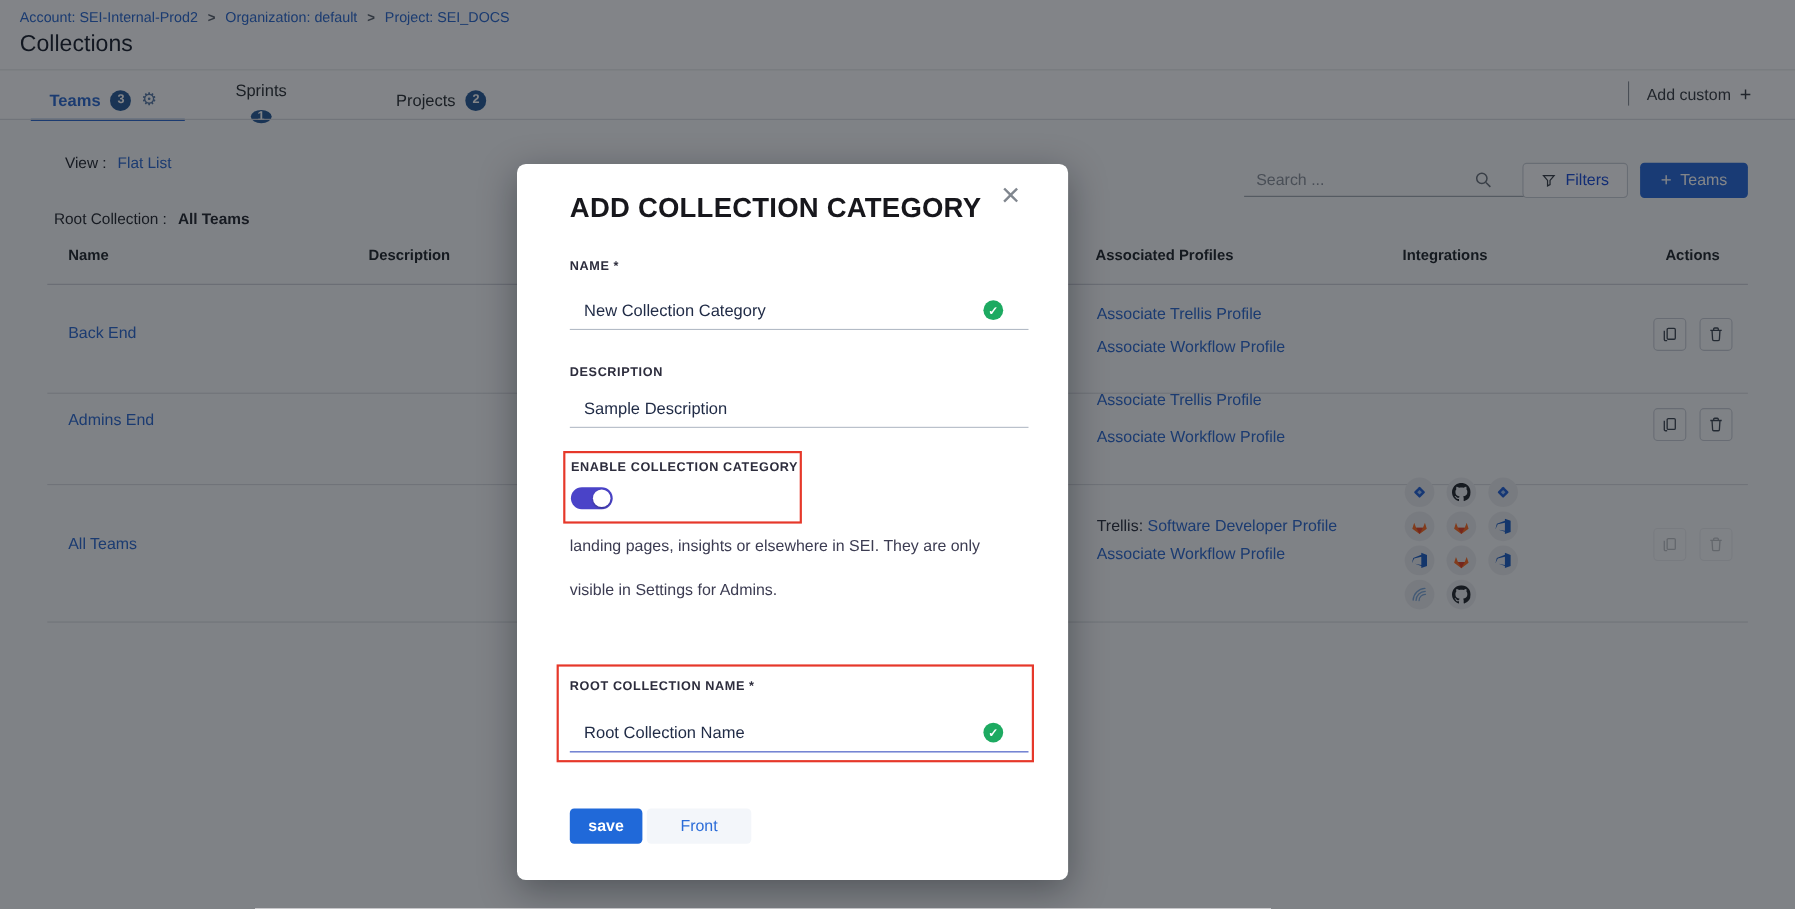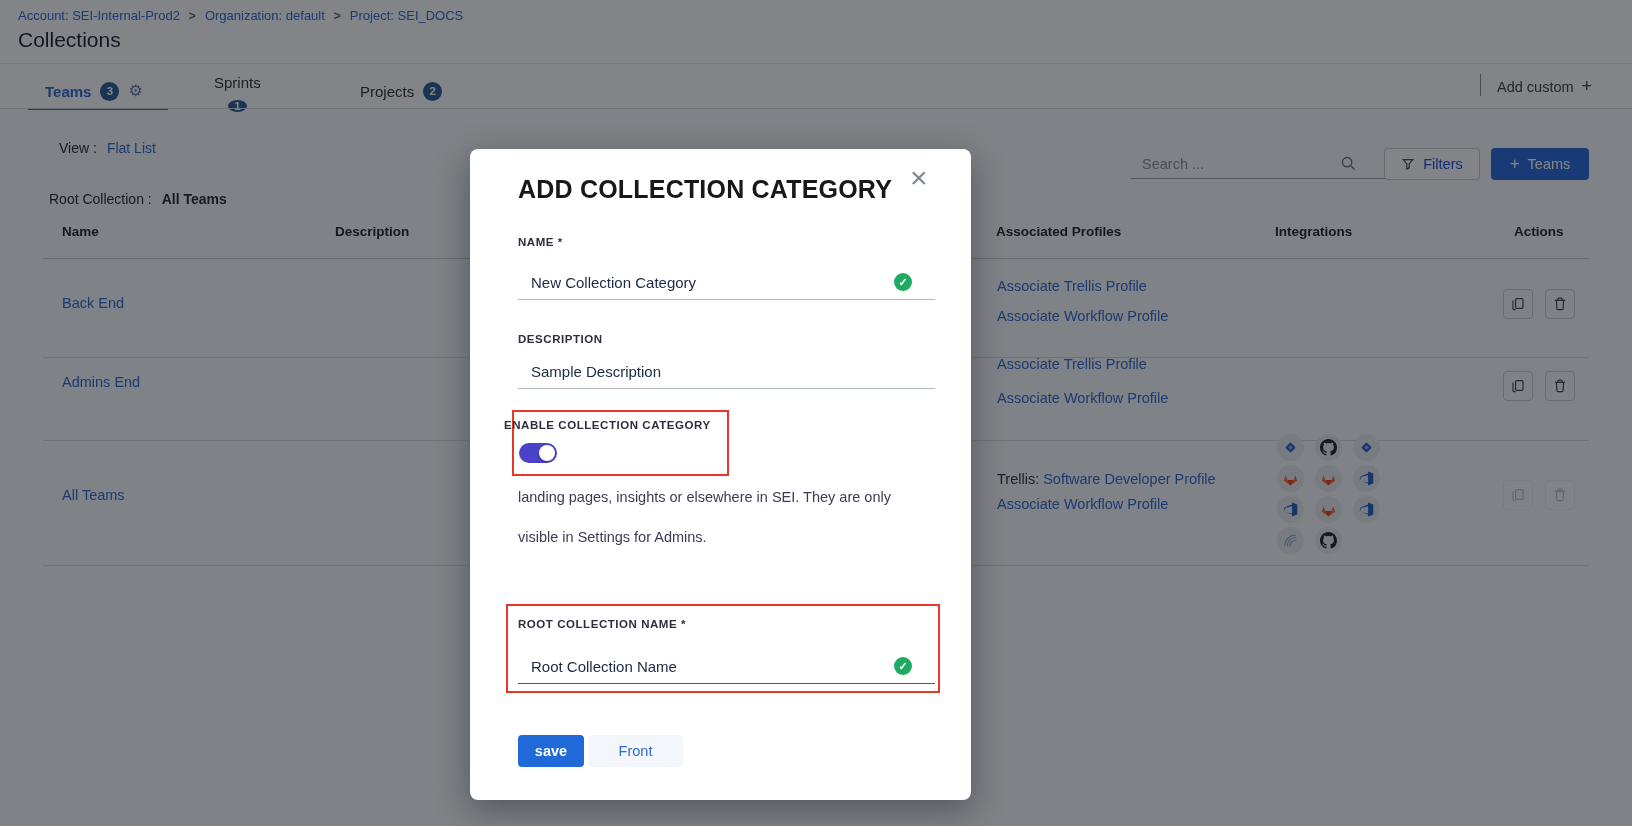--- a/index.html
+++ b/index.html
@@ -75,7 +75,7 @@
   .red-box{position:absolute;border:2px solid #e6382a;box-sizing:border-box;}
   #red-box-enable{left:42px;top:261px;width:217px;height:66px;}
   #red-box-root{left:36px;top:455px;width:434px;height:89px;}
-  #enable-label{top:270px;left:34px;}
+  #enable-label{top:270px;left:49px;}
   #toggle{position:absolute;left:49px;top:294px;width:38px;height:20px;border-radius:10px;background:#c6c9d2;cursor:pointer;}
   #toggle.on{background:#4a43c8;}
   #toggle .knob{position:absolute;left:2px;top:2px;width:16px;height:16px;border-radius:50%;background:#fff;box-shadow:0 1px 2px rgba(0,0,0,.3);}

